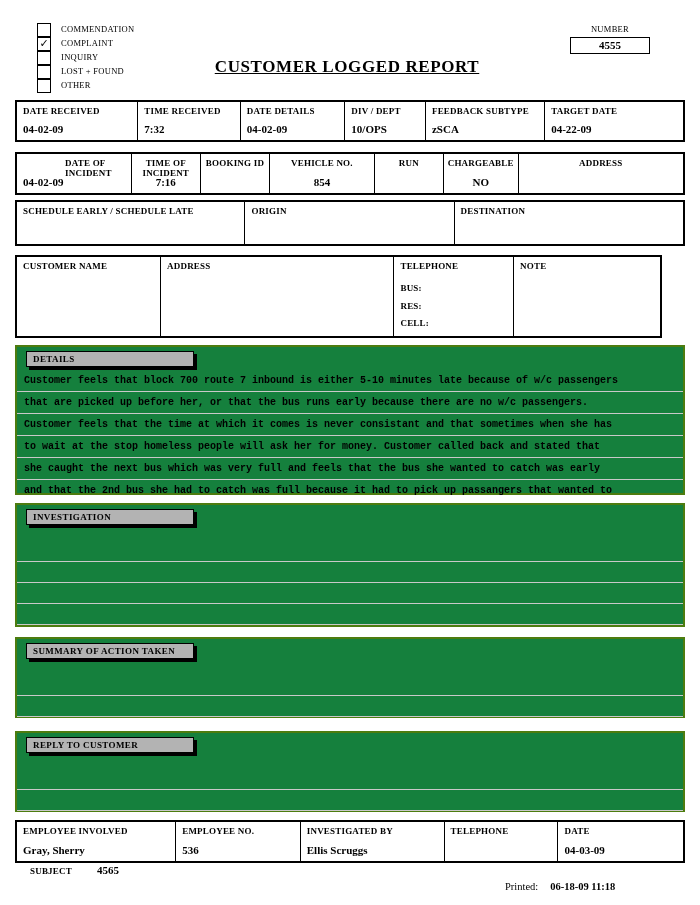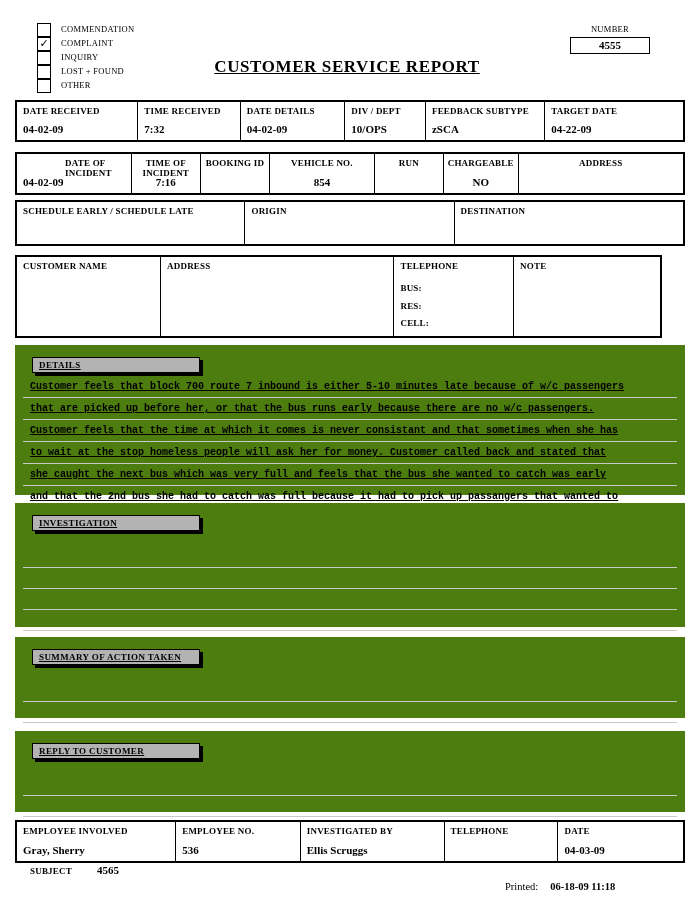--- a/index.html
+++ b/index.html
@@ -82,7 +82,7 @@
   </div>
 
   <div id="title" class="abs">
-    <span>CUSTOMER SERVICE REPORT</span>
+    <span>CUSTOMER LOGGED REPORT</span>
   </div>
 
   <div id="number-block" class="abs">

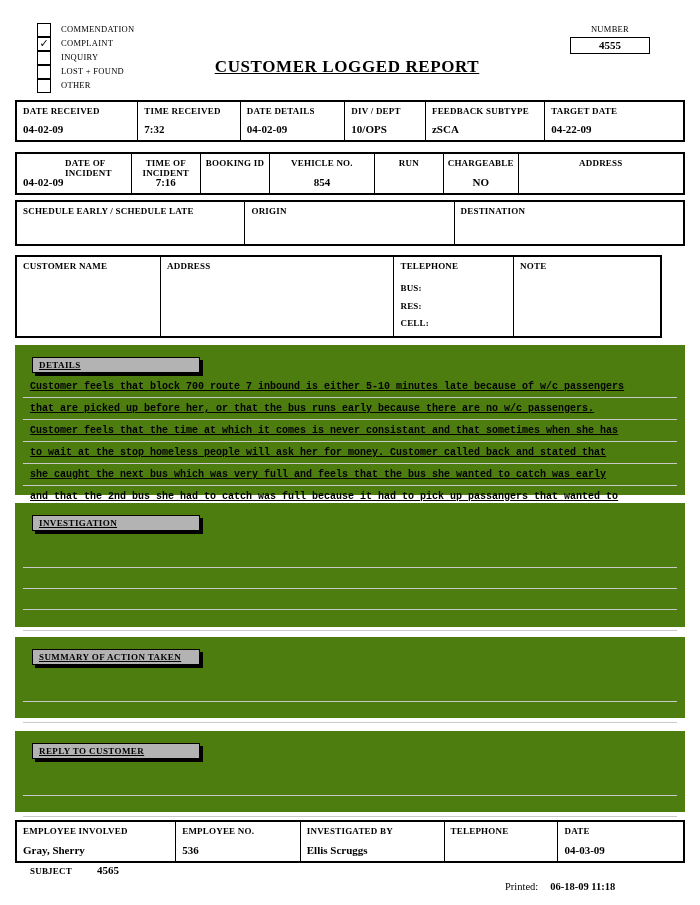--- a/index.html
+++ b/index.html
@@ -36,7 +36,7 @@
   .split-bottom{position:relative;flex:1;padding:4px 0 0 6px;box-sizing:border-box;}
   .phone-line{font-size:9px;font-weight:bold;letter-spacing:.2px;}
   
-  .secbox{border:8px solid #4d7c0f;box-sizing:border-box;background:#4d7c0f;text-decoration:underline;}
+  .secbox{border:2px solid #4d7c0f;box-sizing:border-box;background:#15803d;}
   .sechdr{margin:4px 0 0 9px;width:168px;background:#b3b3b3;border:1px solid #000;
           box-shadow:3px 3px 0 #000;font-size:9px;font-weight:bold;letter-spacing:.4px;
           padding:2px 0 2px 6px;box-sizing:border-box;}

